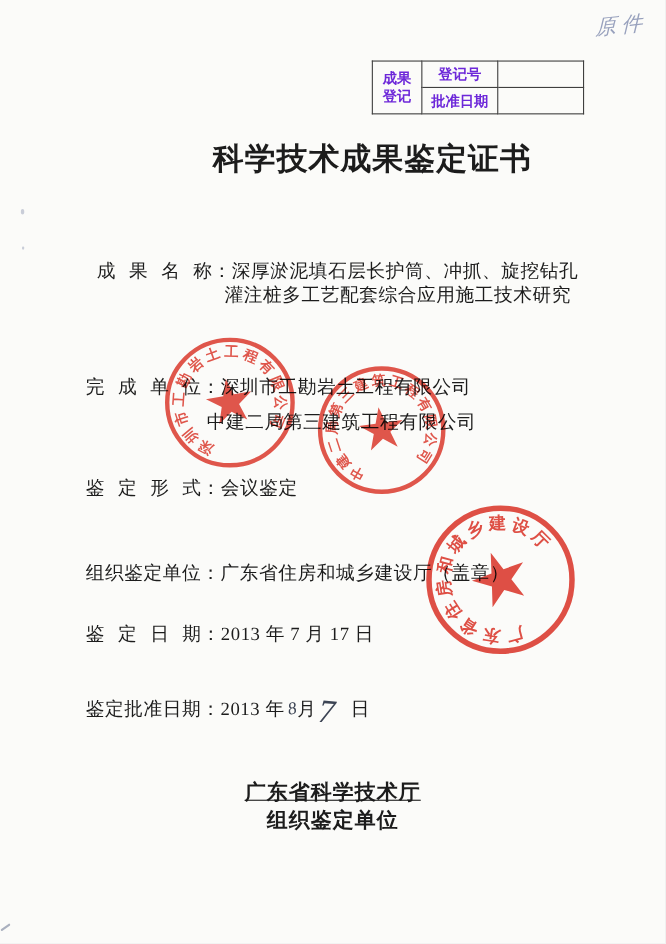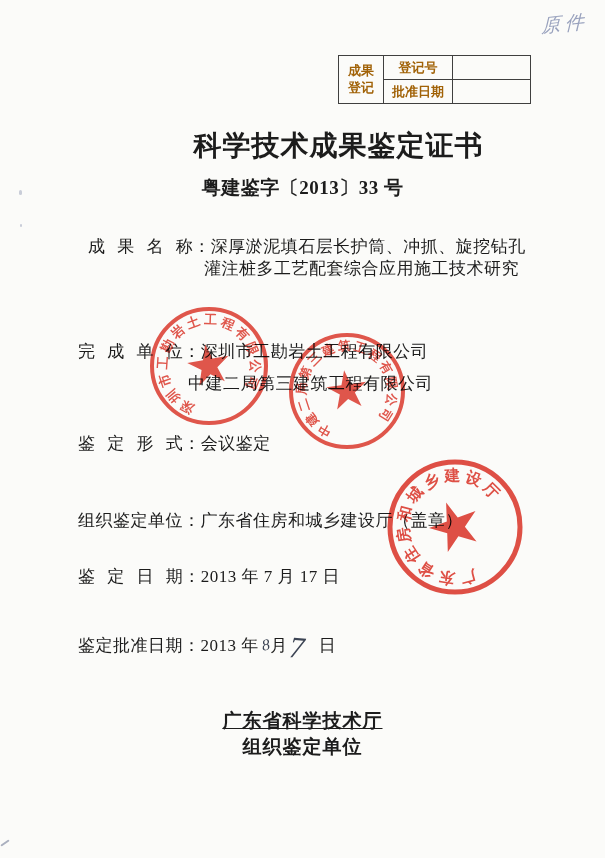--- a/index.html
+++ b/index.html
@@ -25,7 +25,7 @@
     margin-left:2px;width:20px;}
   .reg-table{
     position:absolute;left:338px;top:55px;border-collapse:collapse;
-    font-size:13px;font-weight:bold;color:#a16207;
+    font-size:13px;font-weight:bold;color:#6d28d9;
   }
   .reg-table td{
     border:1.4px solid #3f3f3f;text-align:center;vertical-align:middle;

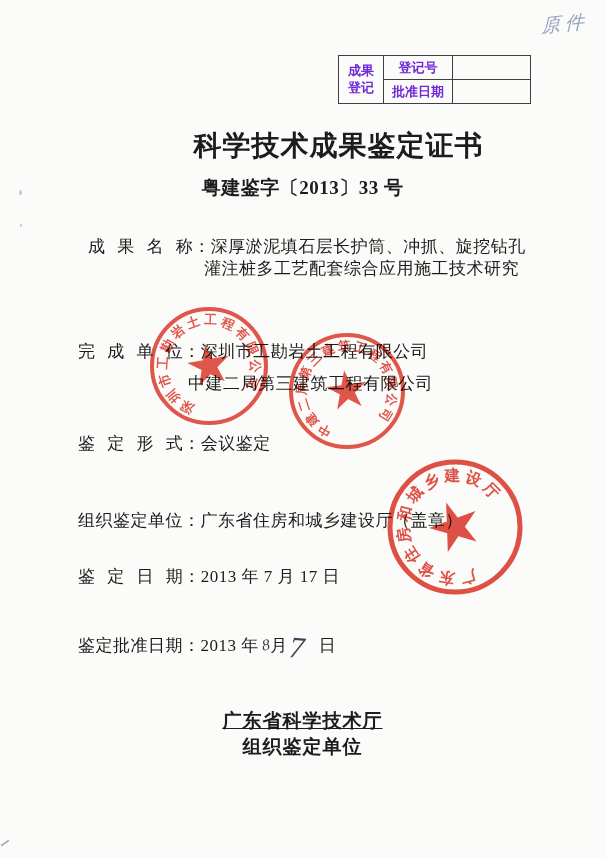--- a/index.html
+++ b/index.html
@@ -62,7 +62,6 @@
     </table>
 
   <div class="abs title centered" style="top:128px;margin-left:36px;">科学技术成果鉴定证书</div>
-  <div class="abs subtitle centered" style="top:176px;">粤建鉴字〔2013〕33 号</div>
 
   <div class="abs body-text" style="left:88px;top:236px;">
     <span class="spaced">成 果 名 称：</span><span>深厚淤泥填石层长护筒、冲抓、旋挖钻孔</span>

